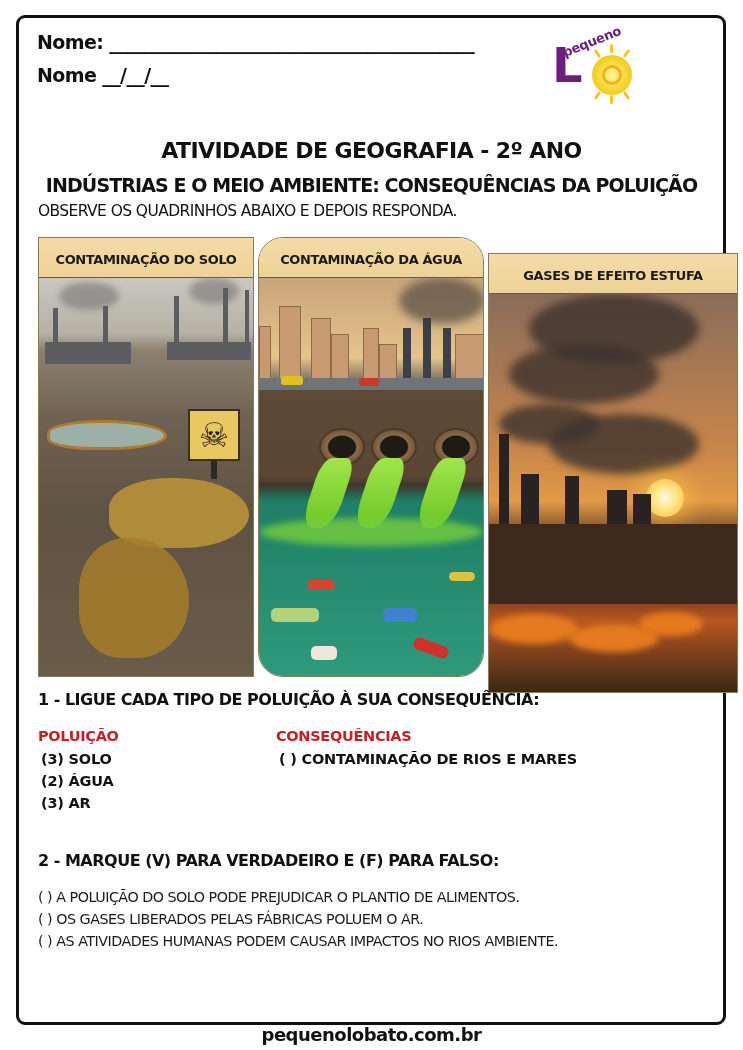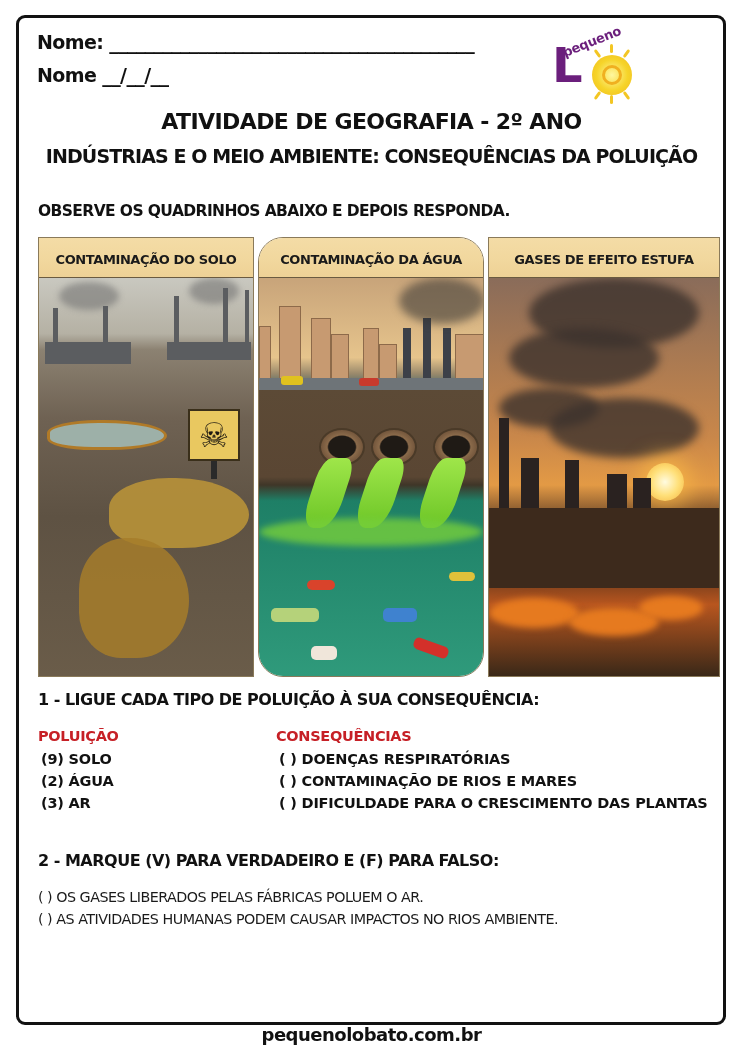--- a/index.html
+++ b/index.html
@@ -25,7 +25,7 @@
   .logo .sun::after { content: ""; position: absolute; left: 10px; top: 10px; width: 14px; height: 14px; border: 3px solid #f0b020; border-radius: 50%; }
   .logo .ray { position: absolute; background: #f3c623; width: 3px; height: 9px; border-radius: 2px; }
 
-  .title { left: 0; width: 743px; text-align: center; font-weight: bold; white-space: nowrap; }
+  .title { left: 0; width: 743px; text-align: center; font-weight: bold; white-space: nowrap; margin-top: 29px; }
   .title1 { top: 109px; font-size: 22px; letter-spacing: -0.6px; }
   .title2 { top: 145px; font-size: 19px; letter-spacing: -0.9px; left: 10px; }
 

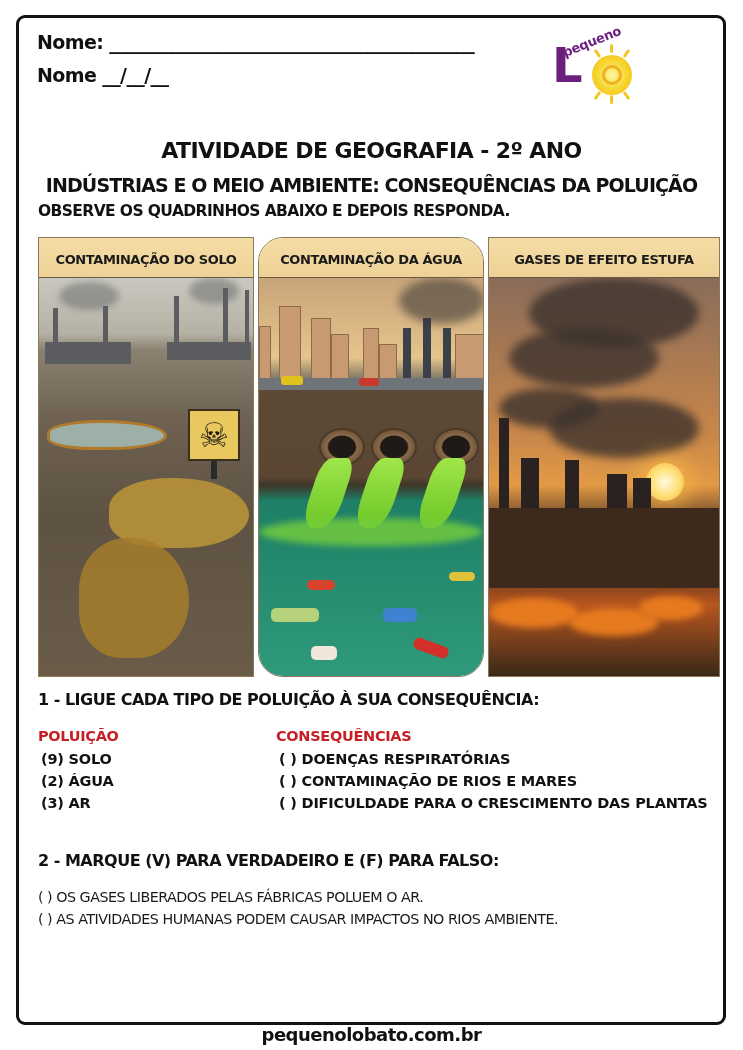--- a/index.html
+++ b/index.html
@@ -29,7 +29,7 @@
   .title1 { top: 109px; font-size: 22px; letter-spacing: -0.6px; }
   .title2 { top: 145px; font-size: 19px; letter-spacing: -0.9px; left: 10px; }
 
-  .observe { left: 38px; top: 202px; font-size: 15.5px; font-weight: bold; letter-spacing: -0.6px; white-space: nowrap; }
+  .observe { left: 38px; top: 202px; font-size: 15.5px; font-weight: normal; letter-spacing: -0.6px; white-space: nowrap; }
 
   
   .panel { position: absolute; top: 237px; height: 440px; border: 1px solid #8a7a5a; overflow: hidden; }

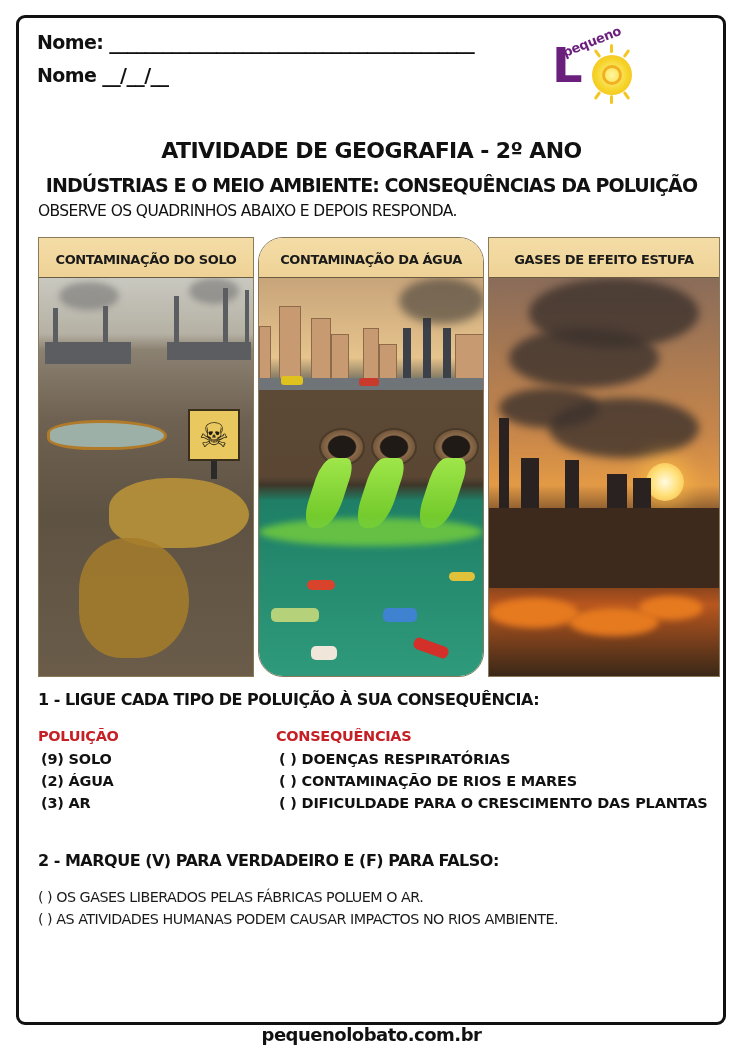--- a/index.html
+++ b/index.html
@@ -60,7 +60,7 @@
   .p2 .trash { position: absolute; border-radius: 5px; }
 
   
-  .p3 { left: 488px; width: 232px; }
+  .p3 { left: 488px; width: 250px; margin-top: 16px; }
   .p3 .art { background: linear-gradient(180deg, #8a6c5a 0%, #c9874a 40%, #e39a45 52%, #5a3a24 62%, #3a2618 70%, #b8561f 82%, #3a2818 100%); }
   .p3 .cloud { position: absolute; border-radius: 50%; background: rgba(60,50,45,0.8); filter: blur(4px); }
   .p3 .chim { position: absolute; background: #2a2220; }

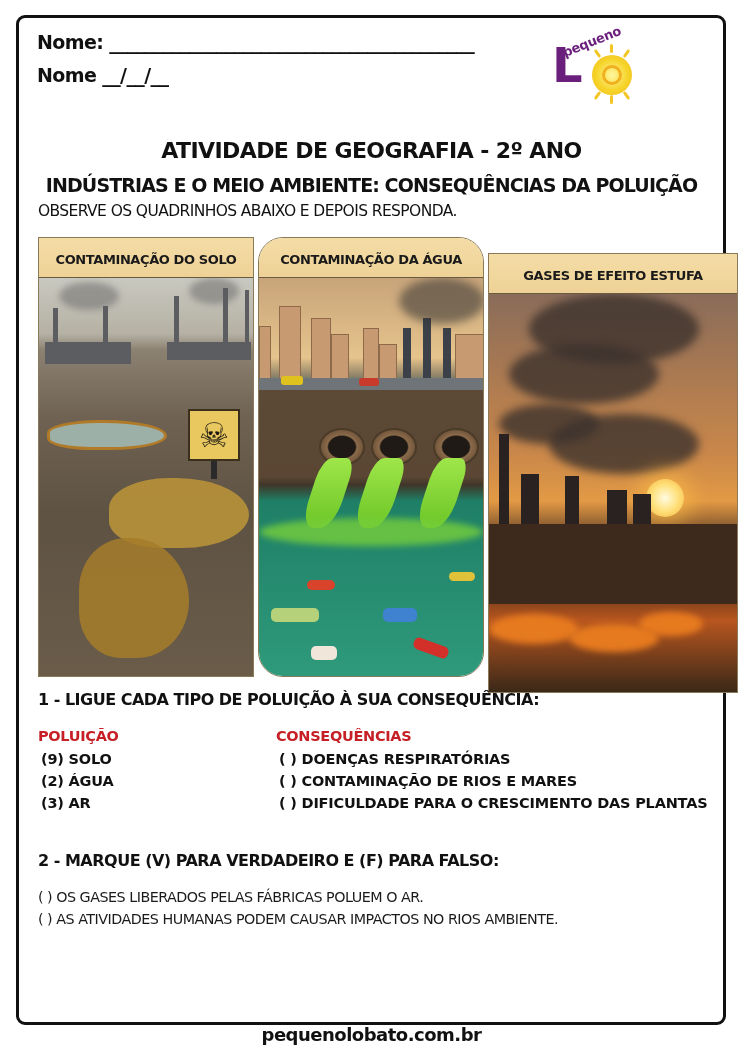--- a/index.html
+++ b/index.html
@@ -192,7 +192,7 @@
 <div class="abs col-head col-cons">CONSEQUÊNCIAS</div>
 
 <div class="abs list list-poll">
-  <div>(9) SOLO</div>
+  <div>(3) SOLO</div>
   <div>(2) ÁGUA</div>
   <div>(3) AR</div>
 </div>

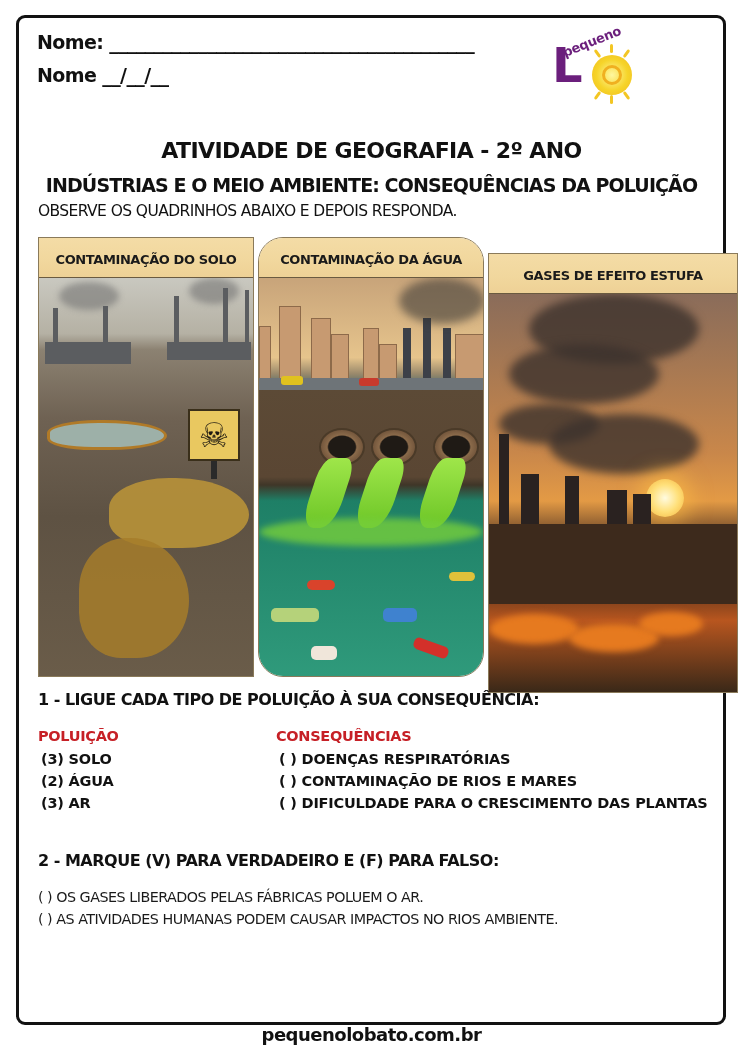--- a/index.html
+++ b/index.html
@@ -197,7 +197,6 @@
   <div>(3) AR</div>
 </div>
 <div class="abs list list-cons">
-  <div>(  ) DOENÇAS RESPIRATÓRIAS</div>
   <div>(  ) CONTAMINAÇÃO DE RIOS E MARES</div>
   <div>(  ) DIFICULDADE PARA O CRESCIMENTO DAS PLANTAS</div>
 </div>

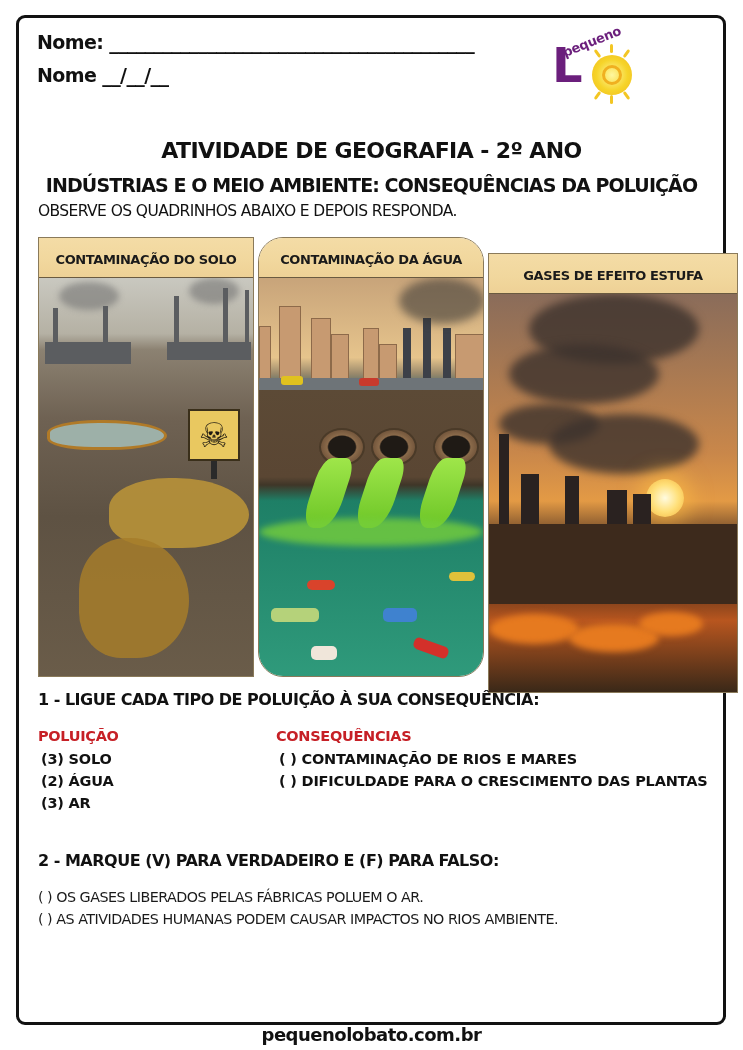--- a/index.html
+++ b/index.html
@@ -198,7 +198,6 @@
 </div>
 <div class="abs list list-cons">
   <div>(  ) CONTAMINAÇÃO DE RIOS E MARES</div>
-  <div>(  ) DIFICULDADE PARA O CRESCIMENTO DAS PLANTAS</div>
 </div>
 
 <div class="abs q-head q2-head">2 - MARQUE (V) PARA VERDADEIRO E (F) PARA FALSO:</div>

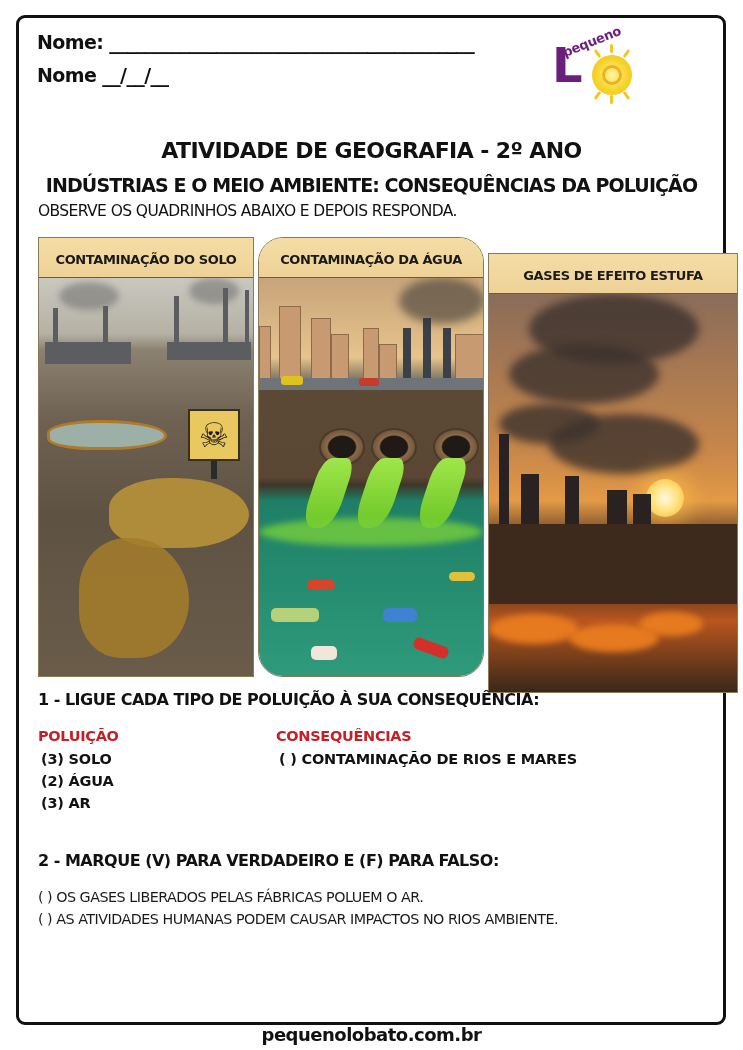--- a/index.html
+++ b/index.html
@@ -202,6 +202,7 @@
 
 <div class="abs q-head q2-head">2 - MARQUE (V) PARA VERDADEIRO E (F) PARA FALSO:</div>
 <div class="abs tf-list">
+  <div>(   ) A POLUIÇÃO DO SOLO PODE PREJUDICAR O PLANTIO DE ALIMENTOS.</div>
   <div>(   ) OS GASES LIBERADOS PELAS FÁBRICAS POLUEM O AR.</div>
   <div>(   ) AS ATIVIDADES HUMANAS PODEM CAUSAR IMPACTOS NO RIOS AMBIENTE.</div>
 </div>

